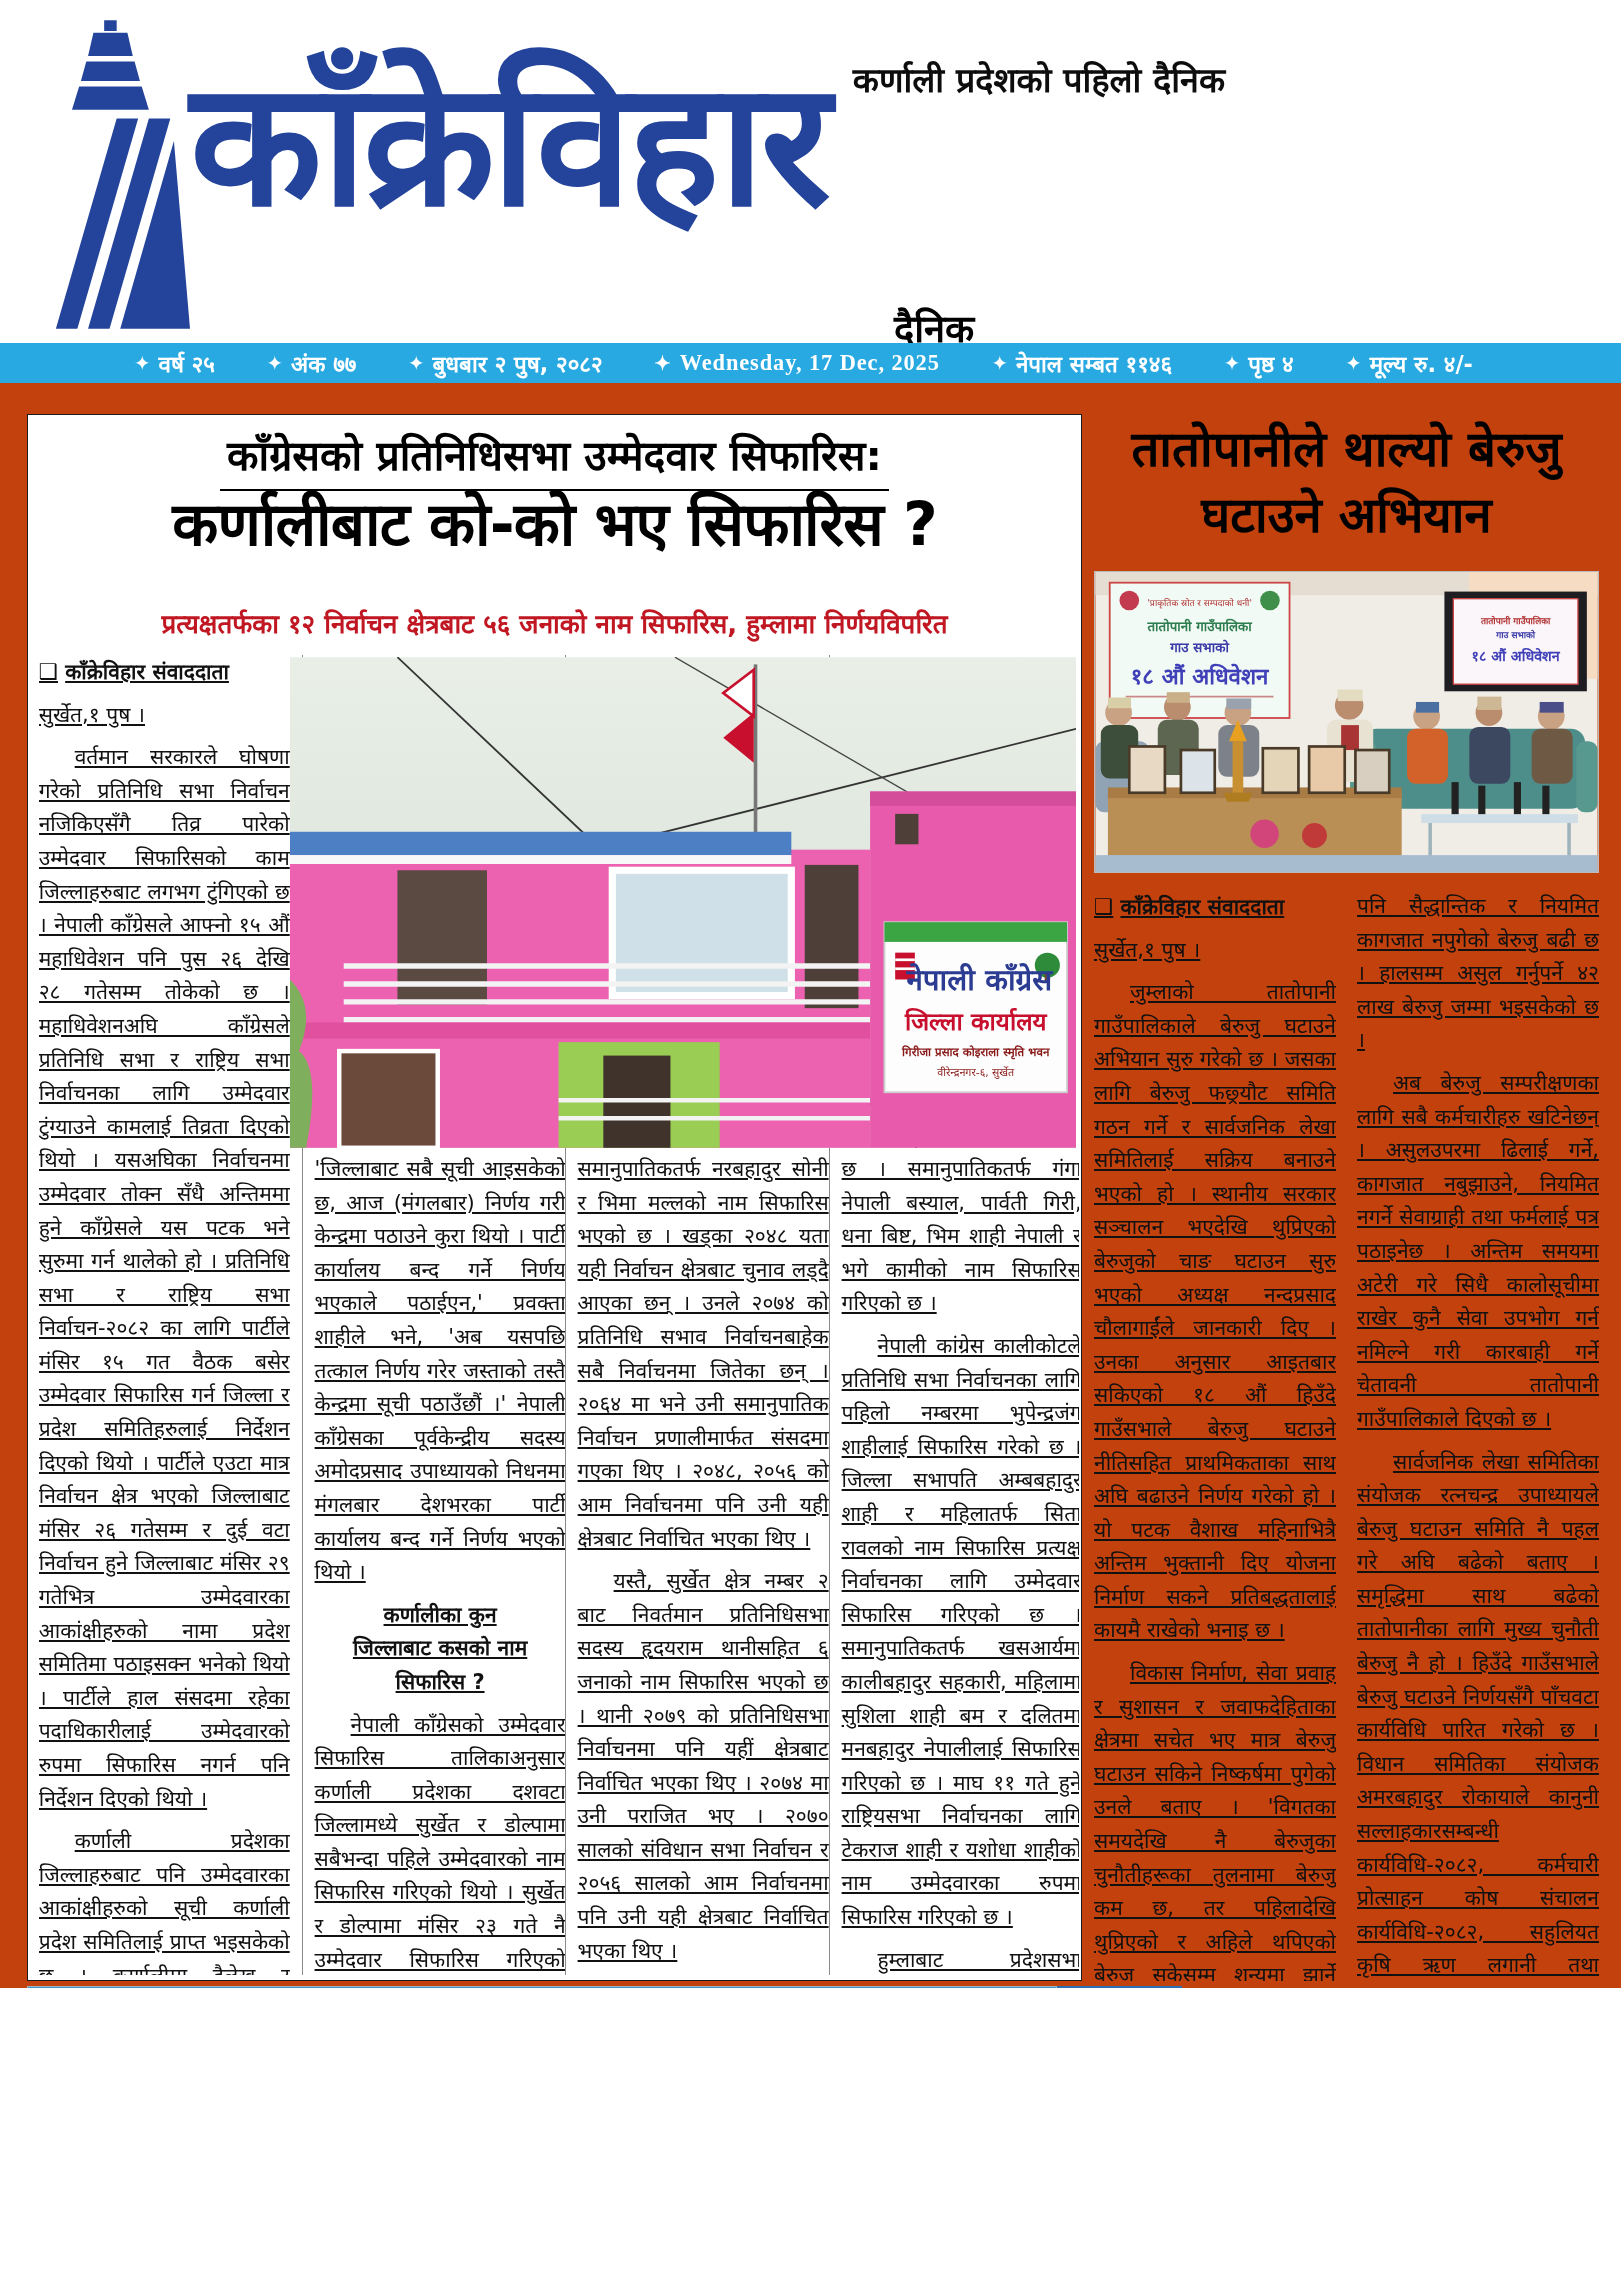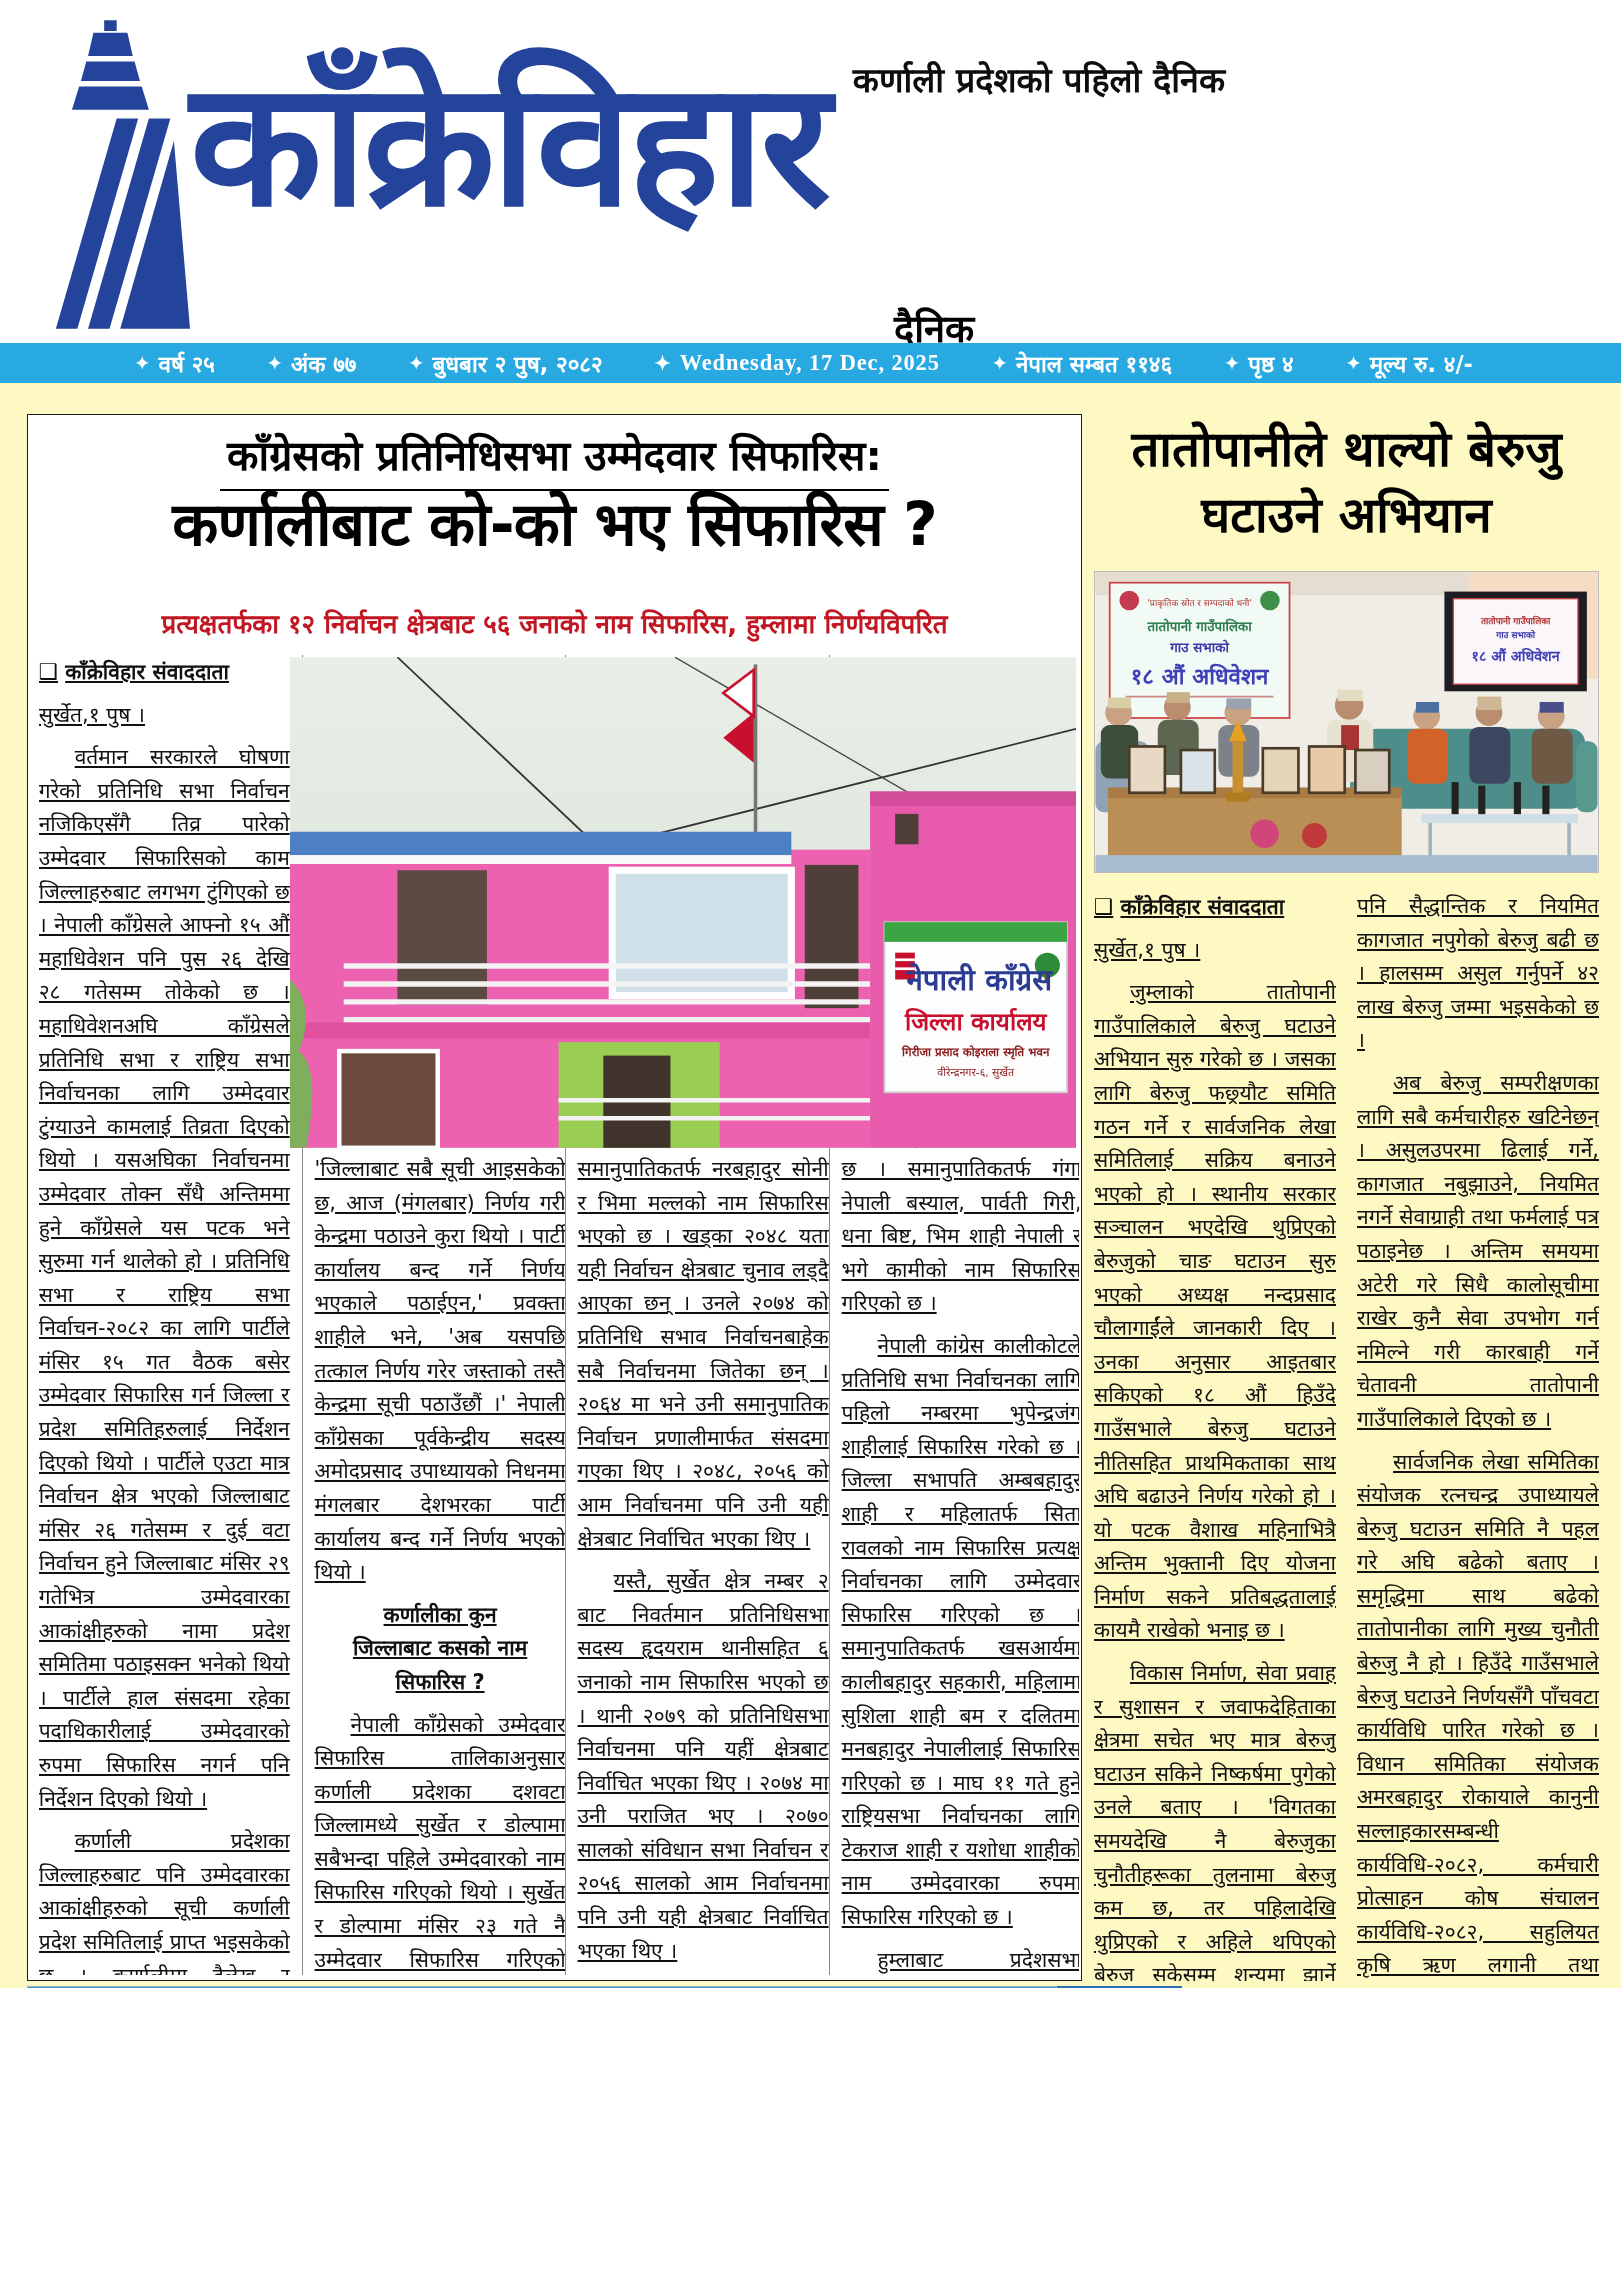--- a/index.html
+++ b/index.html
@@ -3,7 +3,7 @@
 <meta charset="utf-8">
 <style>
   html,body{margin:0;padding:0;background:#fff;}
-  .page{position:relative;width:1621px;height:1988px;background:#fef9c3;overflow:hidden;
+  .page{position:relative;width:1621px;height:1988px;background:#c2410c;overflow:hidden;
         font-family:"DejaVu Sans","Liberation Sans",sans-serif;color:#111;}
   
   .masthead{position:absolute;left:0;top:0;width:1621px;height:343px;background:#fff;}

